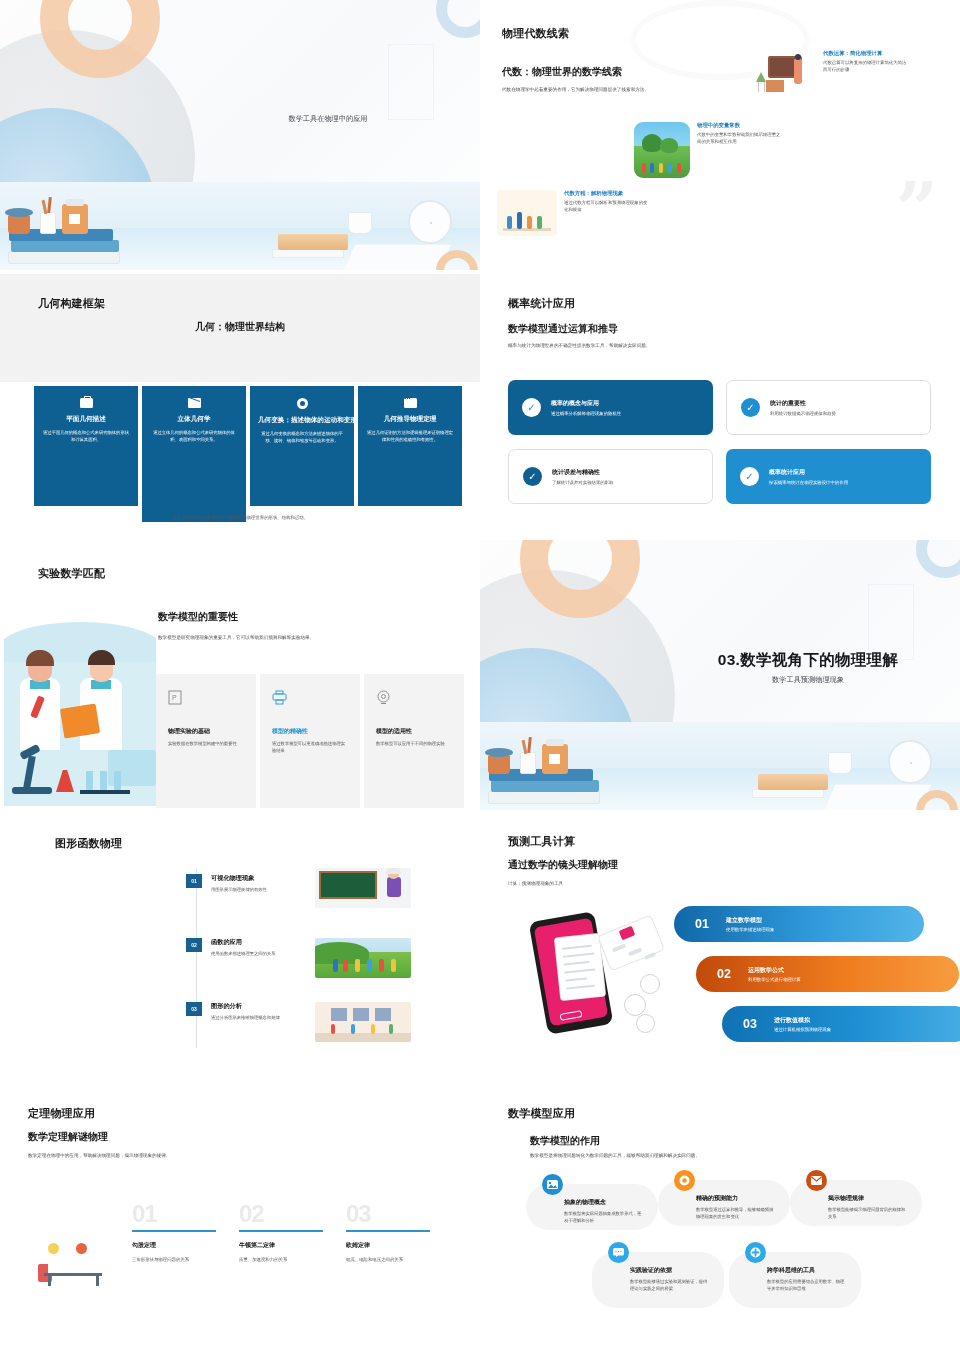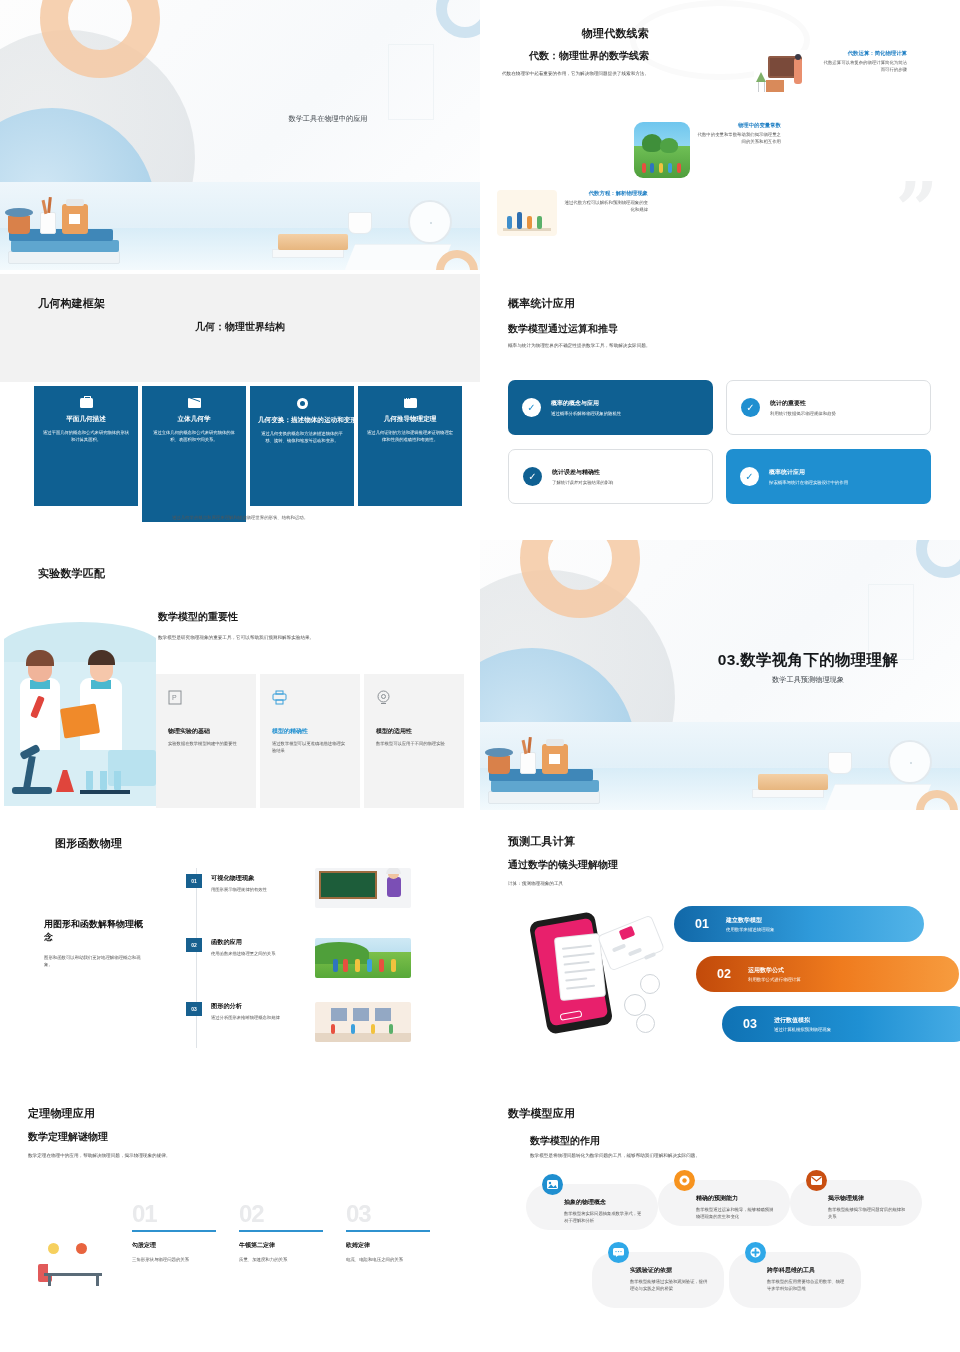--- a/index.html
+++ b/index.html
@@ -64,7 +64,7 @@
   .cov-s { font-size:7.2px; color:#3c4248; margin-top:4px; }
 
   
-  .s2 { background:#fff;text-align:right; }
+  .s2 { background:#fff; }
   .s2 .hdr { position:absolute; left:22px; top:26px; }
   .s2 .quote { position:absolute; right:22px; bottom:38px; font-size:74px; color:#f0f1f2;
                font-family:"DejaVu Serif",serif; font-weight:bold; line-height:.6; }

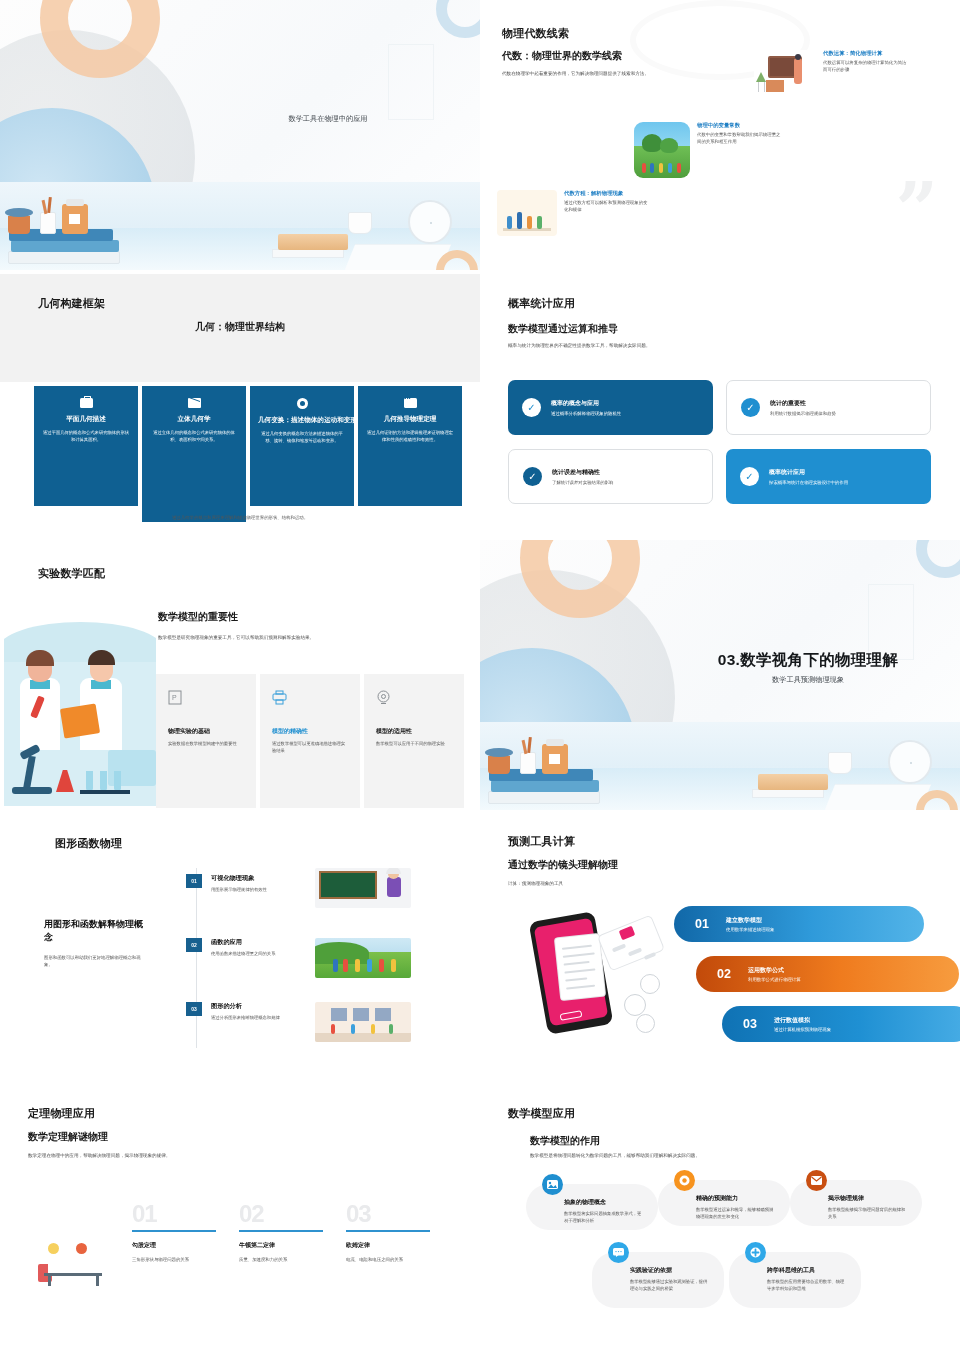--- a/index.html
+++ b/index.html
@@ -289,7 +289,7 @@
     <div class="wm"></div>
     <div class="hdr">
       <div class="s-title">物理代数线索</div>
-      <div class="s-sub" style="margin-top:8px">代数：物理世界的数学线索</div>
+      <div class="s-sub" style="margin-top:24px">代数：物理世界的数学线索</div>
       <div class="s-desc" style="margin-top:8px">代数在物理学中起着重要的作用，它为解决物理问题提供了线索和方法。</div>
     </div>
     <div class="quote">”</div>

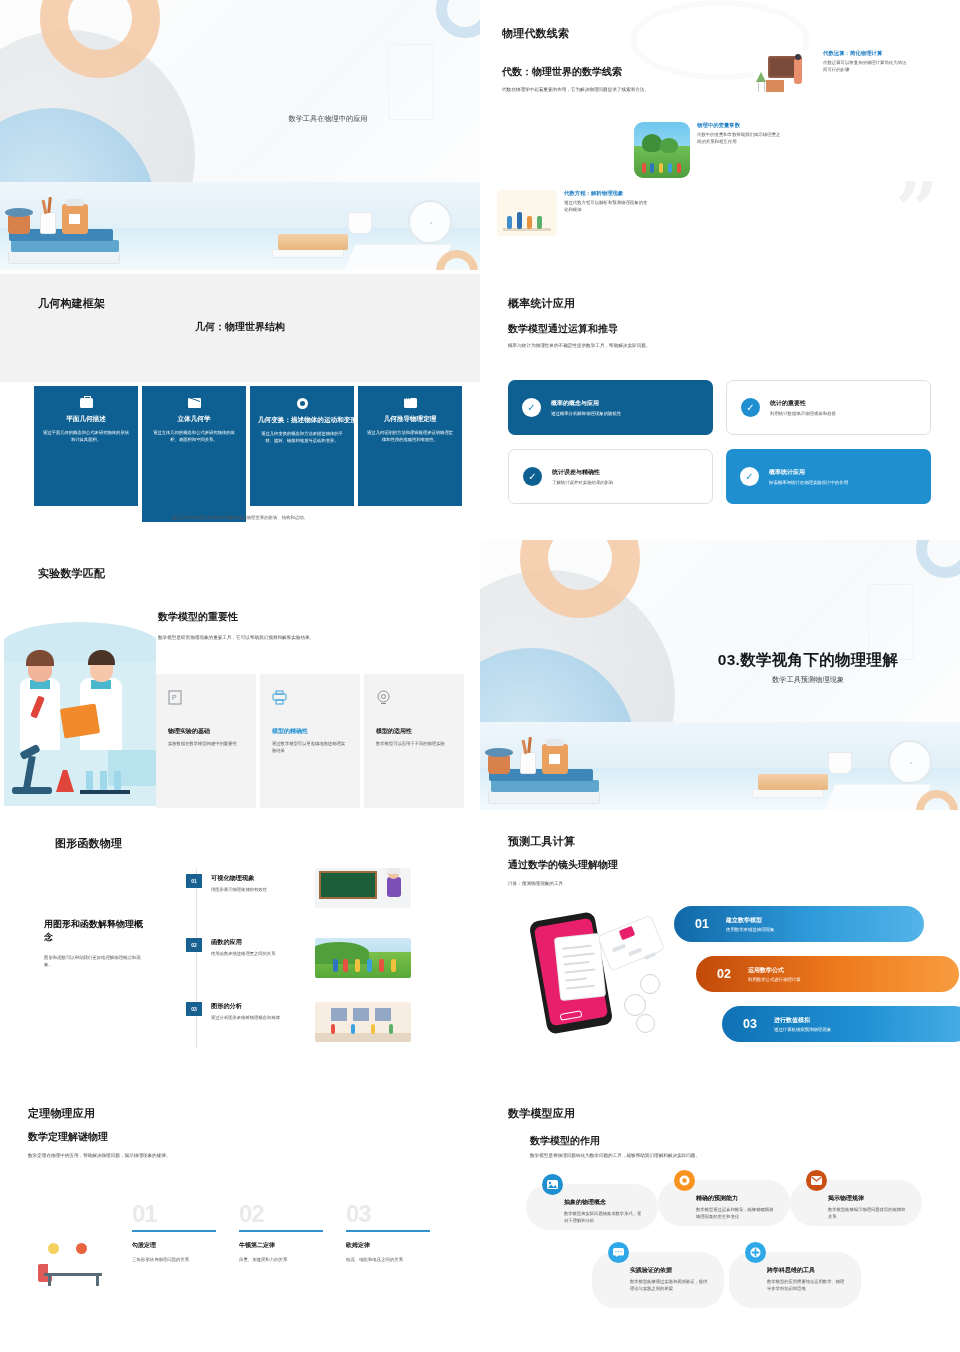--- a/index.html
+++ b/index.html
@@ -512,10 +512,6 @@
 
   <div class="slide s8">
     <div class="hdr s-title">图形函数物理</div>
-    <div class="lead">
-      <div class="lead-h">用图形和函数解释物理概念</div>
-      <div class="lead-d">图形和函数可以帮助我们更好地理解物理概念和现象。</div>
-    </div>
     <div class="tl"></div>
 
     <div class="tl-row" style="top:64px">

